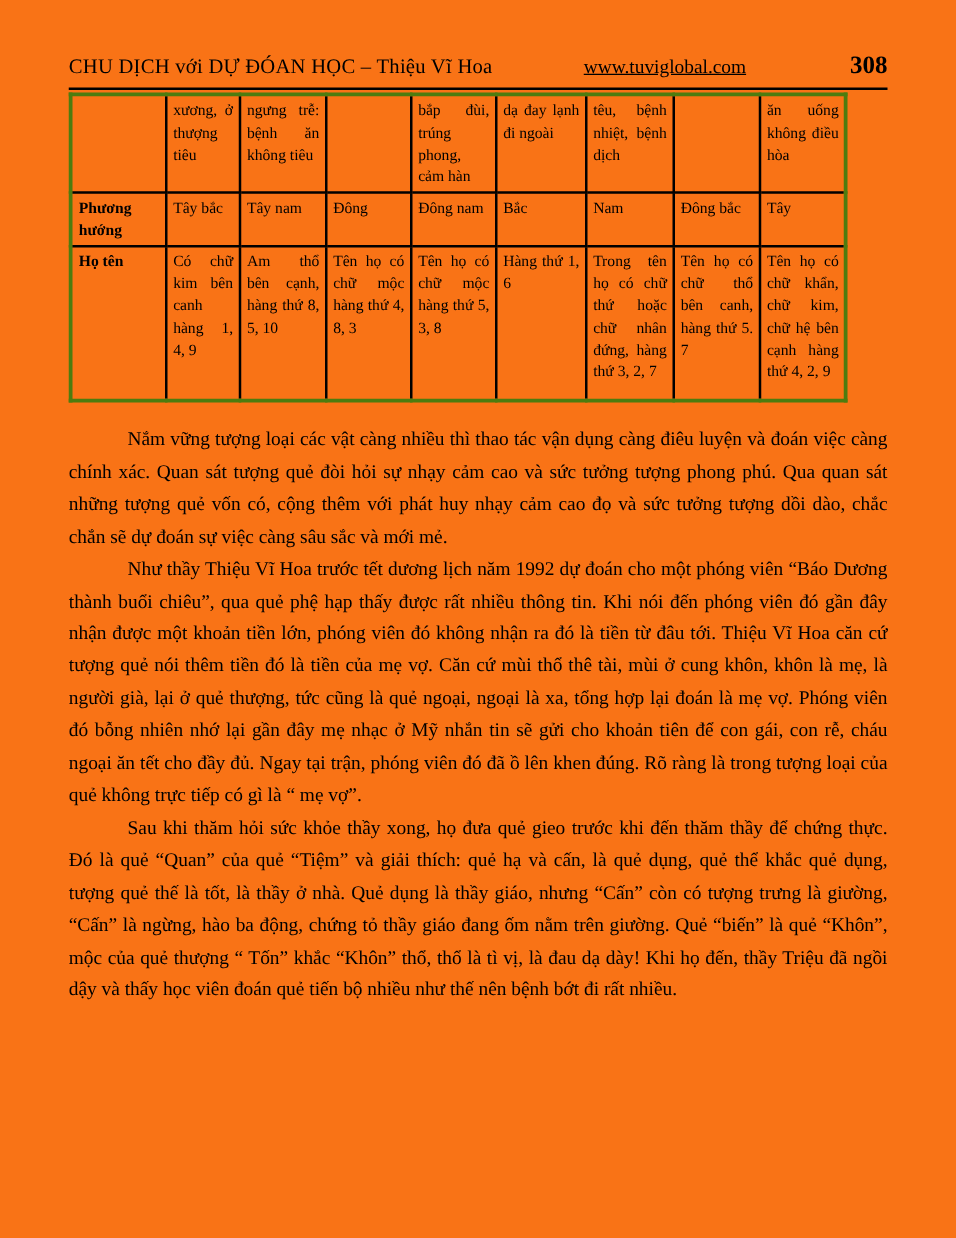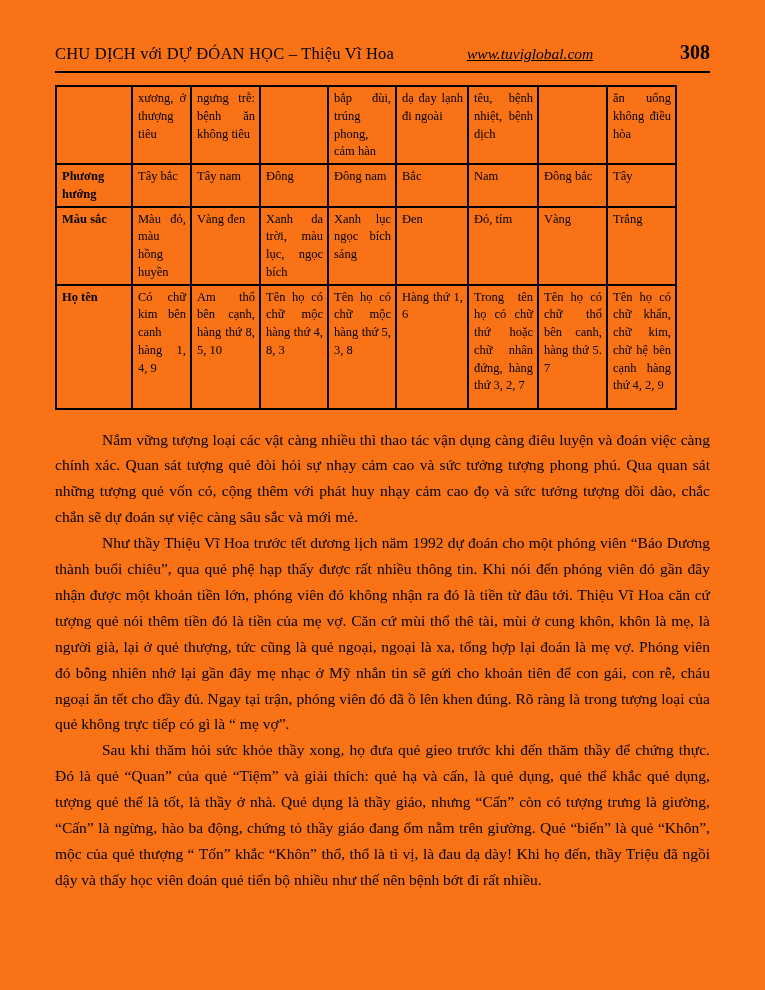--- a/index.html
+++ b/index.html
@@ -12,7 +12,7 @@
   }
   .header { display: flex; align-items: baseline; }
   .header .title { font-size: 16.5px; letter-spacing: 0.2px; width: 412px; }
-  .header .site { font-size: 15.5px; text-decoration: underline; font-style: italic; }
+  .header .site { font-size: 15.5px; text-decoration: underline; }
   .header .pagenum { font-size: 20px; font-weight: bold; margin-left: auto; line-height: 1; }
   .rule { border-bottom: 2.5px solid #000; margin-top: 7px; }
 

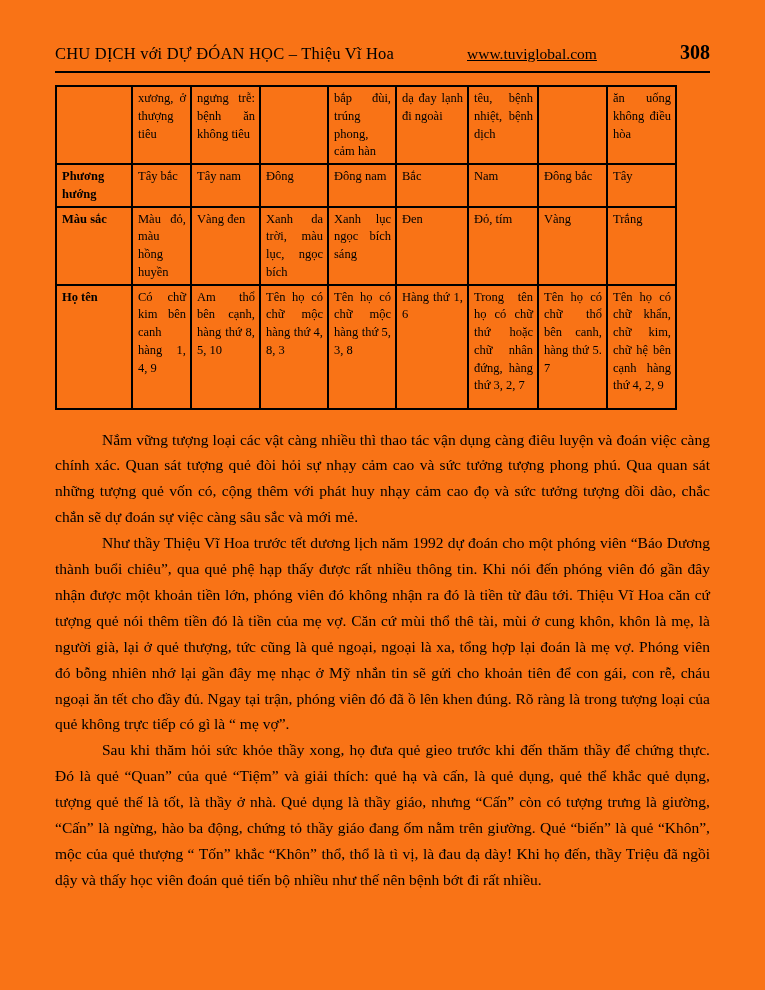--- a/index.html
+++ b/index.html
@@ -17,8 +17,8 @@
   .rule { border-bottom: 2.5px solid #000; margin-top: 7px; }
 
   table.corr {
-    border-collapse: collapse; margin-top: 12px; width: 622px;
-    table-layout: fixed; border: 1px solid #4d7c0f; padding-left: 27px;
+    border-collapse: collapse; margin-top: 2px; width: 622px;
+    table-layout: fixed; border: 3px solid #4d7c0f; padding-left: 27px;
   }
   table.corr td {
     border: 2px solid #000; vertical-align: top; text-align: justify;

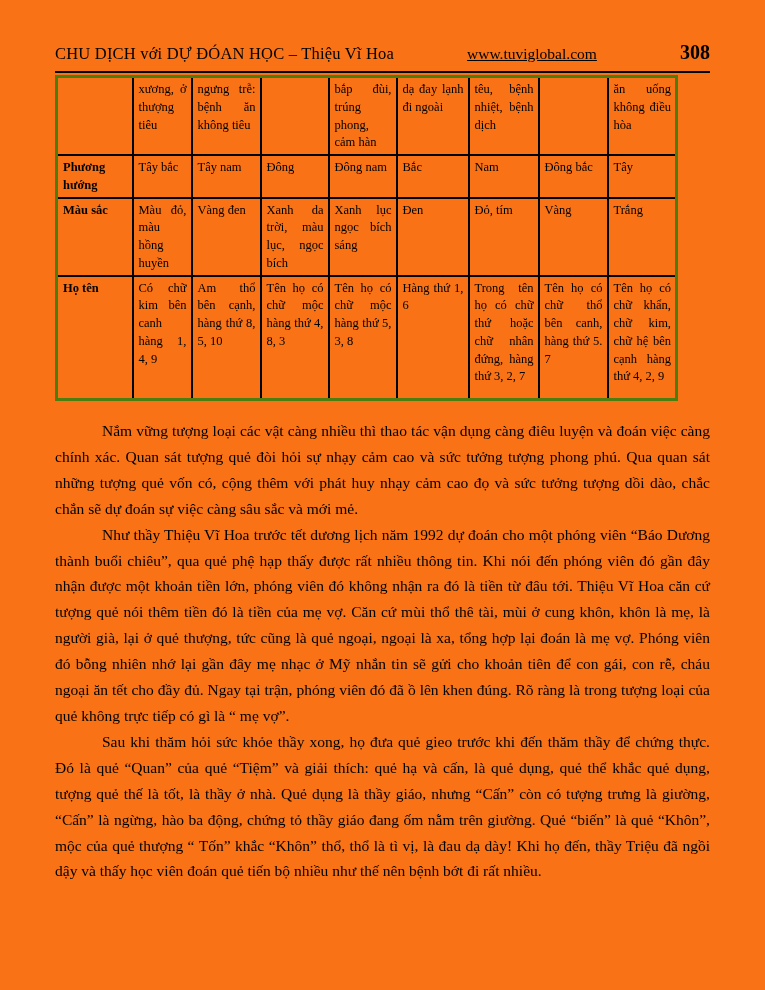--- a/index.html
+++ b/index.html
@@ -86,17 +86,6 @@
         <td>Đông bắc</td>
         <td>Tây</td>
       </tr>
-      <tr class="r2">
-        <td class="rowhead">Màu sắc</td>
-        <td class="light">Màu đỏ, màu hồng huyền</td>
-        <td>Vàng đen</td>
-        <td>Xanh da trời, màu lục, ngọc bích</td>
-        <td>Xanh lục ngọc bích sáng</td>
-        <td>Đen</td>
-        <td>Đỏ, tím</td>
-        <td>Vàng</td>
-        <td>Trắng</td>
-      </tr>
       <tr class="r3">
         <td class="rowhead">Họ tên</td>
         <td class="light">Có chữ kim bên canh hàng 1, 4, 9</td>

